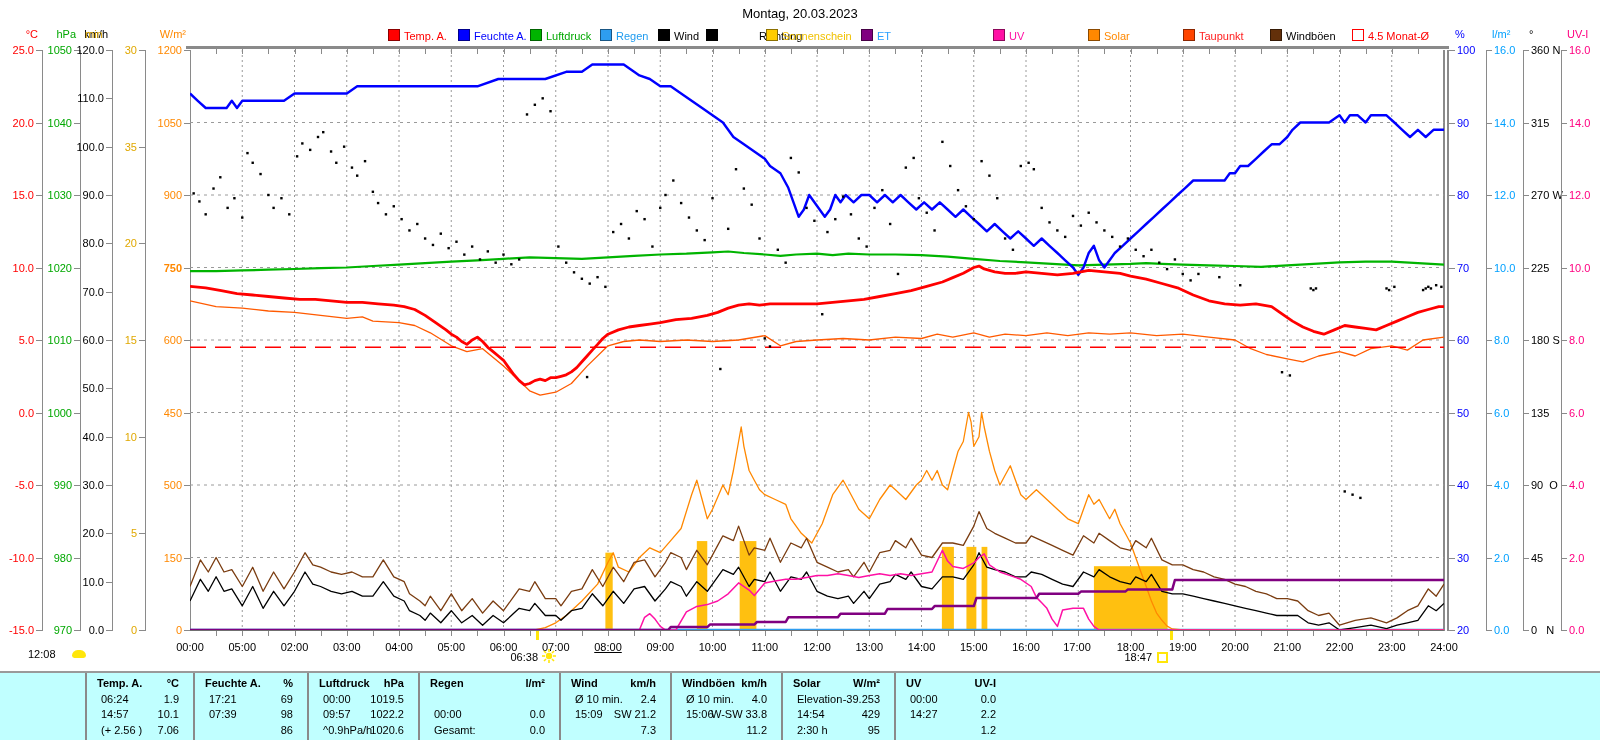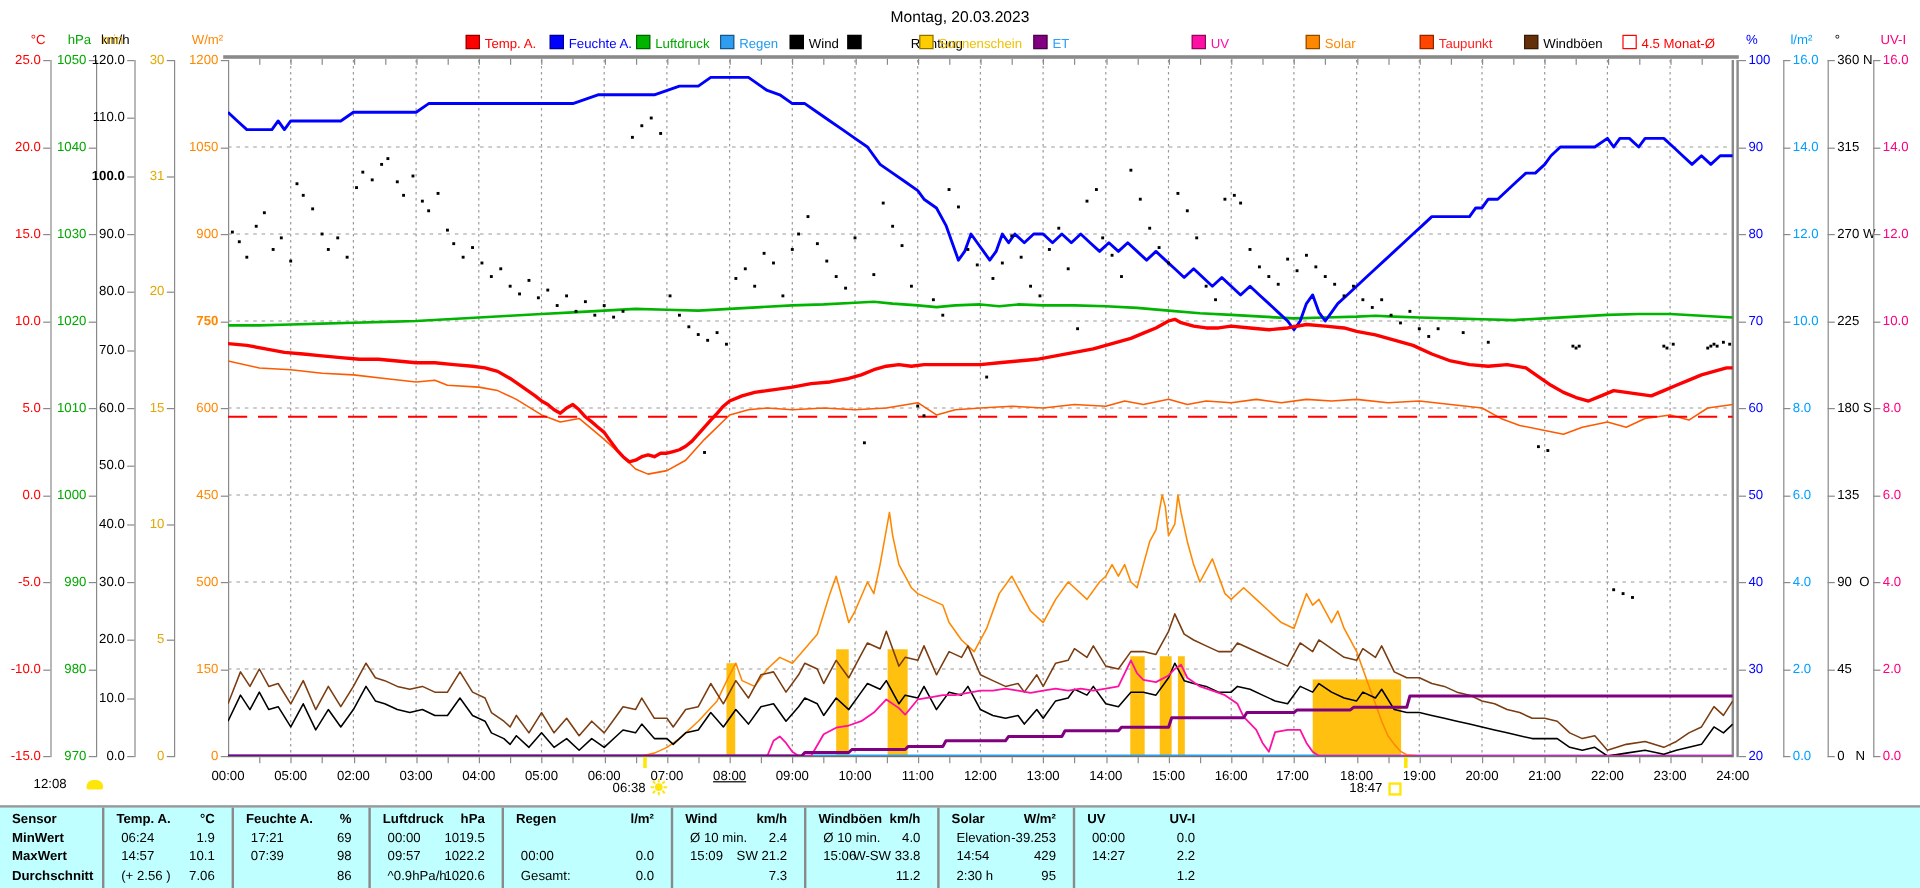--- a/index.html
+++ b/index.html
@@ -99,7 +99,7 @@
     <div class="tick abs" style="left: 106px; width: 6px; top: 98.3333px;"></div>
     <div class="ticklabel abs" style="left: 46px; width: 58px; text-align: right; top: 92.3333px; color: rgb(0, 0, 0);">110.0</div>
     <div class="tick abs" style="left: 106px; width: 6px; top: 146.667px;"></div>
-    <div class="ticklabel abs" style="left: 46px; width: 58px; text-align: right; top: 140.667px; color: rgb(0, 0, 0); font-weight: bold;">100.0</div>
+    <div class="ticklabel abs" style="left: 46px; width: 58px; text-align: right; top: 140.667px; color: rgb(0, 0, 0);">100.0</div>
     <div class="tick abs" style="left: 106px; width: 6px; top: 195px;"></div>
     <div class="ticklabel abs" style="left: 46px; width: 58px; text-align: right; top: 189px; color: rgb(0, 0, 0);">90.0</div>
     <div class="tick abs" style="left: 106px; width: 6px; top: 243.333px;"></div>

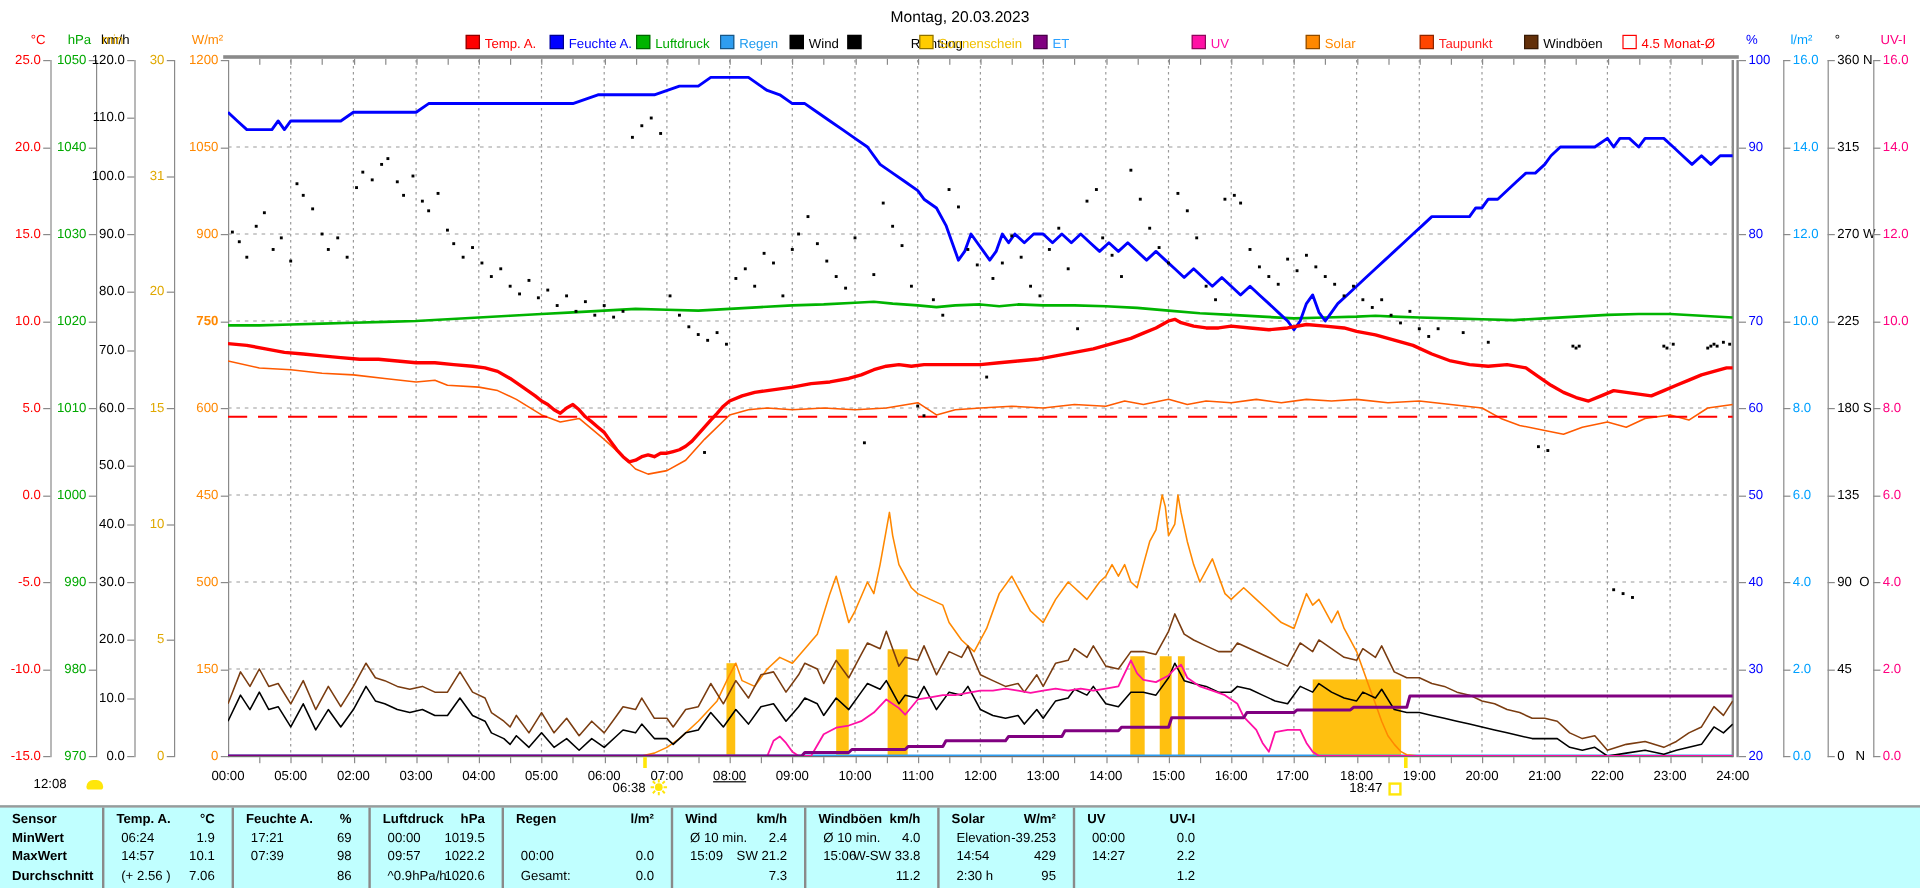--- a/index.html
+++ b/index.html
@@ -125,7 +125,7 @@
     <div class="tick abs" style="left: 139px; width: 6px; top: 50px;"></div>
     <div class="ticklabel abs" style="left: 79px; width: 58px; text-align: right; top: 44px; color: rgb(224, 168, 0);">30</div>
     <div class="tick abs" style="left: 139px; width: 6px; top: 146.667px;"></div>
-    <div class="ticklabel abs" style="left: 79px; width: 58px; text-align: right; top: 140.667px; color: rgb(224, 168, 0);">31</div>
+    <div class="ticklabel abs" style="left: 79px; width: 58px; text-align: right; top: 140.667px; color: rgb(224, 168, 0);">35</div>
     <div class="tick abs" style="left: 139px; width: 6px; top: 243.333px;"></div>
     <div class="ticklabel abs" style="left: 79px; width: 58px; text-align: right; top: 237.333px; color: rgb(224, 168, 0);">20</div>
     <div class="tick abs" style="left: 139px; width: 6px; top: 340px;"></div>

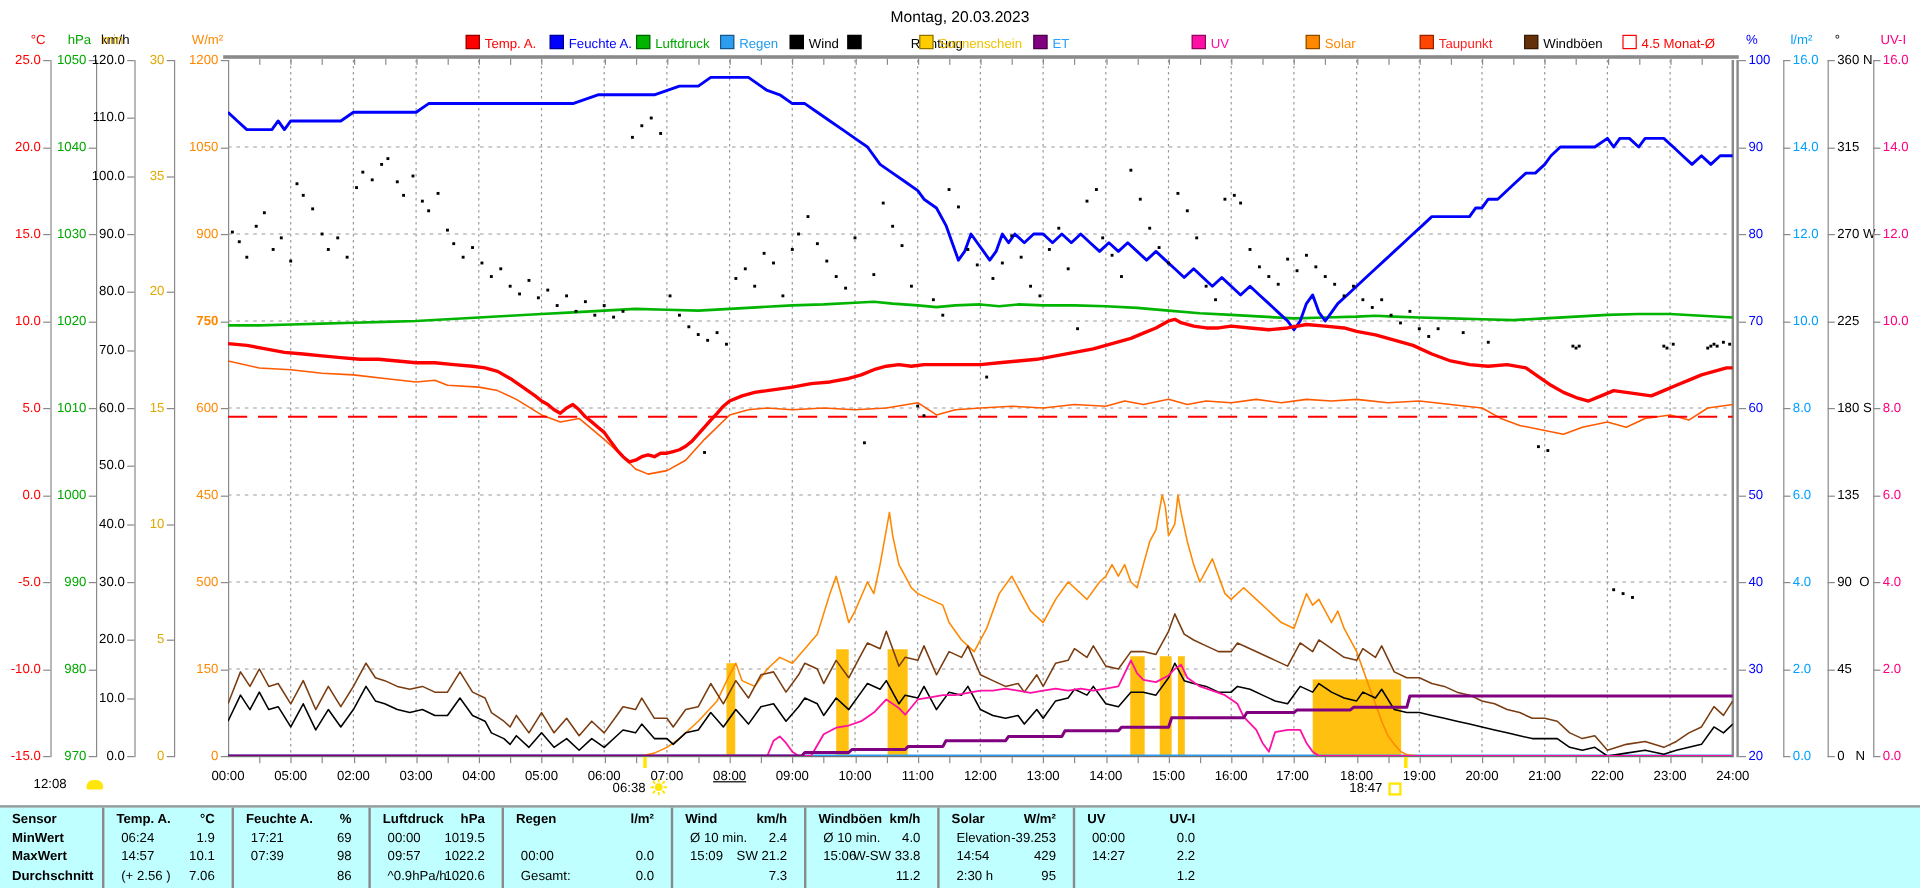--- a/index.html
+++ b/index.html
@@ -598,20 +598,6 @@
 <div id="sunset-icon" class="abs" style="left:1157px;top:652px;"></div>
 
 <div id="table" class="abs">
-    <div class="tcol abs" style="left: 0px; width: 85px;">
-      <div class="trow bold abs" style="top: 3px;">
-        <span class="lt">Sensor</span>
-      </div>
-      <div class="trow bold abs" style="top: 18.5px;">
-        <span class="lt">MinWert</span>
-      </div>
-      <div class="trow bold abs" style="top: 34px;">
-        <span class="lt">MaxWert</span>
-      </div>
-      <div class="trow bold abs" style="top: 49.5px;">
-        <span class="lt">Durchschnitt</span>
-      </div>
-    </div>
     <div class="tcol b abs" style="left: 85px; width: 108px;">
       <div class="trow bold abs" style="top: 3px;">
         <span class="lt">Temp. A.</span>

